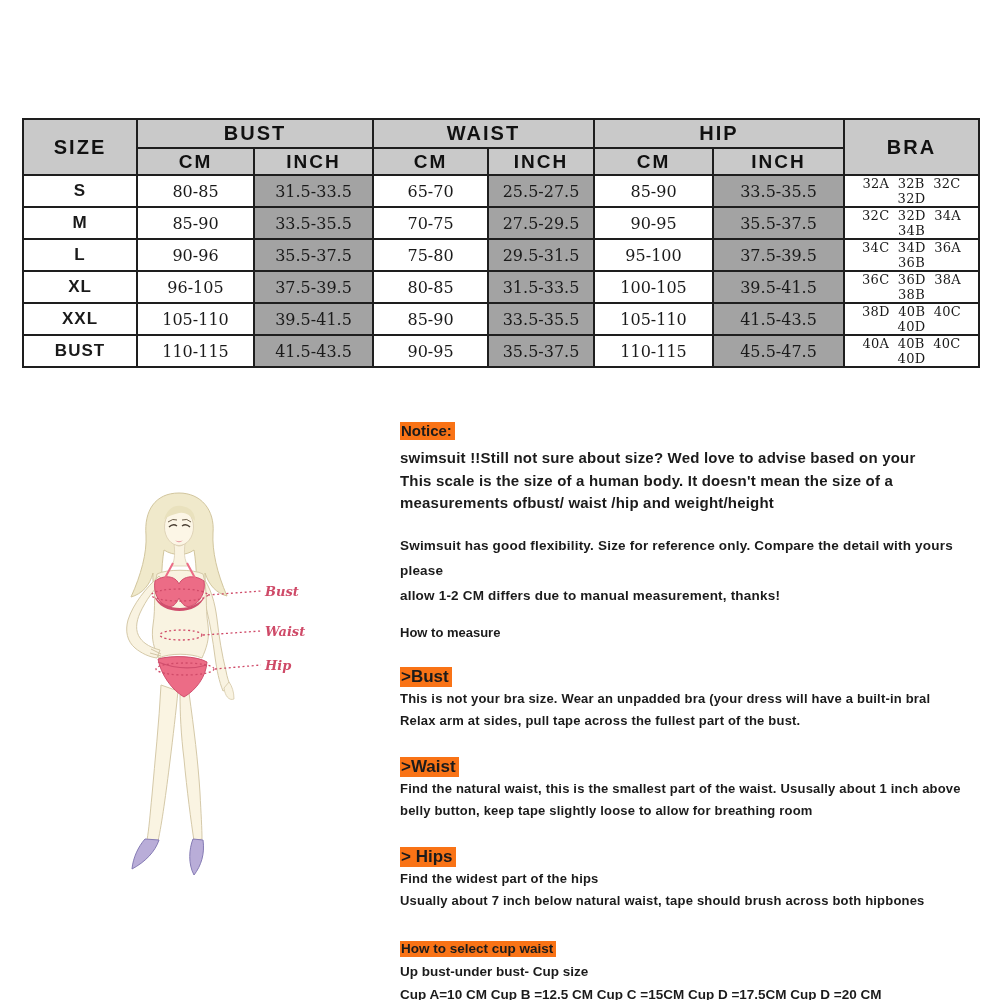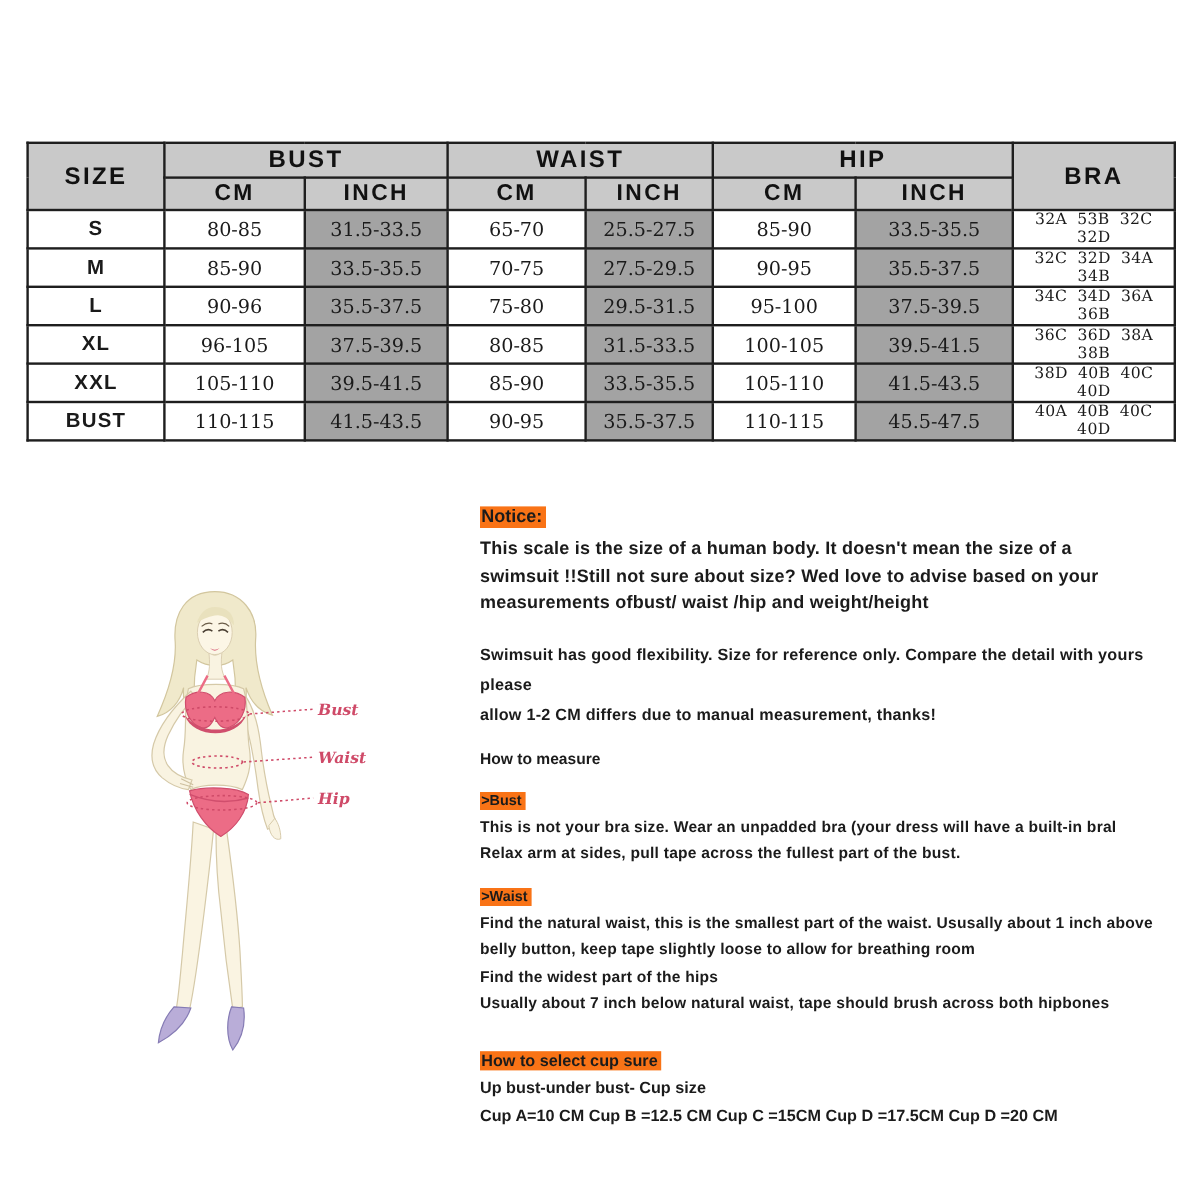--- a/index.html
+++ b/index.html
@@ -70,7 +70,7 @@
     <td class="shade">25.5-27.5</td>
     <td>85-90</td>
     <td class="shade">33.5-35.5</td>
-    <td class="bra-col">32A 53B 32C 32D</td>
+    <td class="bra-col">32A 32B 32C 32D</td>
   </tr>
   <tr>
     <td class="size-col">M</td>

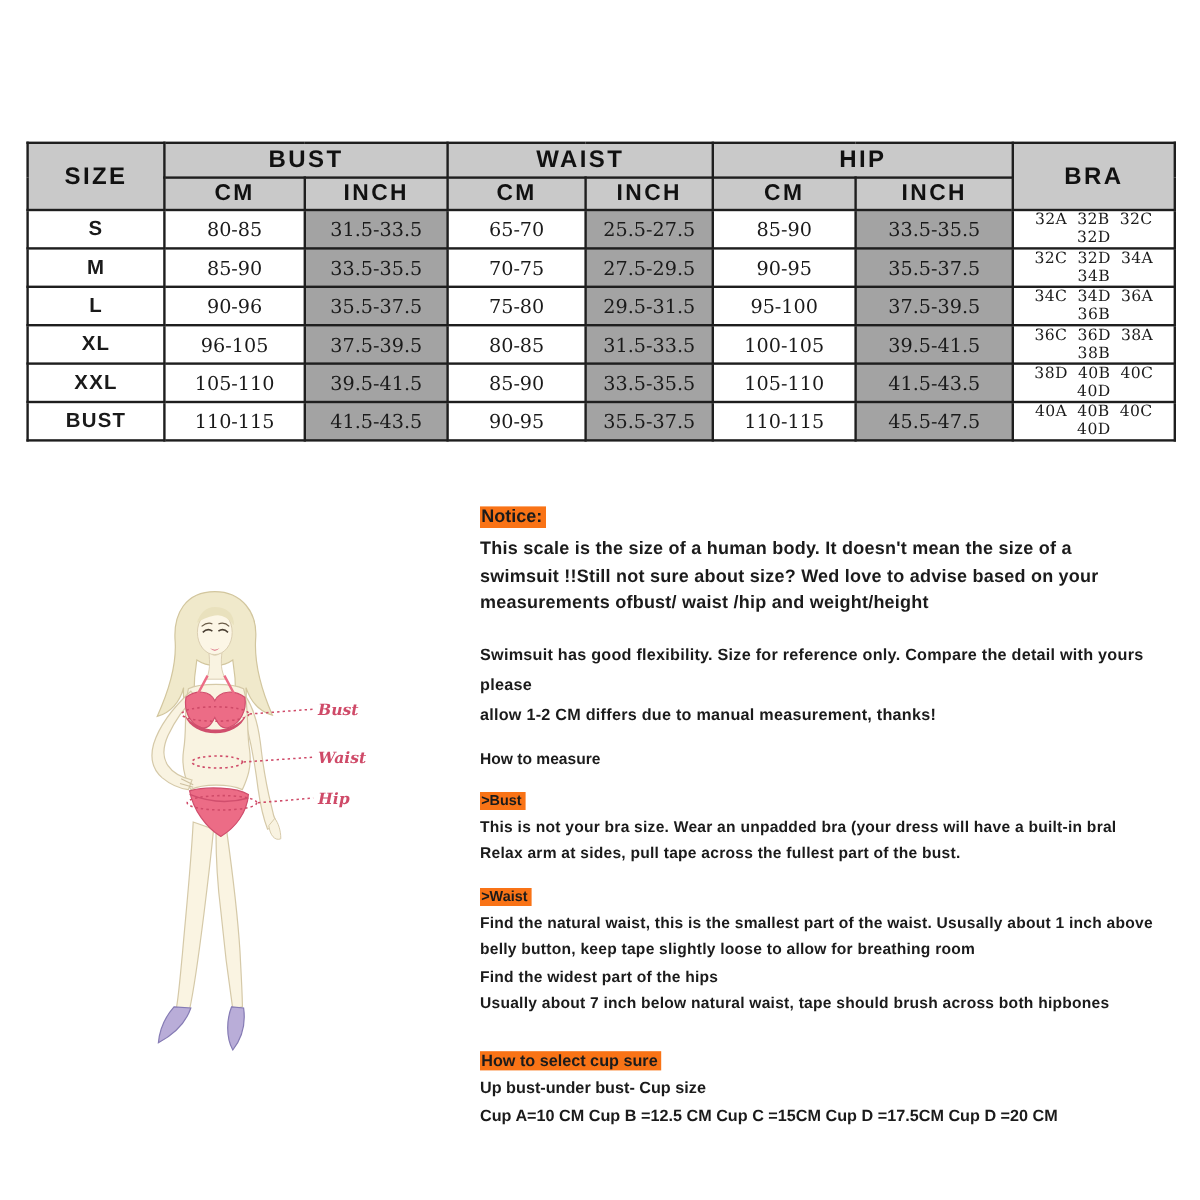--- a/index.html
+++ b/index.html
@@ -176,8 +176,8 @@
 
 <div class="notes">
   <div class="n-title"><span class="hl">Notice:</span></div>
+  <div class="n-big">swimsuit !!Still not sure about size? Wed love to advise based on your</div>
   <div class="n-big">This scale is the size of a human body. It doesn't mean the size of a</div>
-  <div class="n-big">swimsuit !!Still not sure about size? Wed love to advise based on your</div>
   <div class="n-big">measurements ofbust/ waist /hip and weight/height</div>
 
   <div class="n-flex">

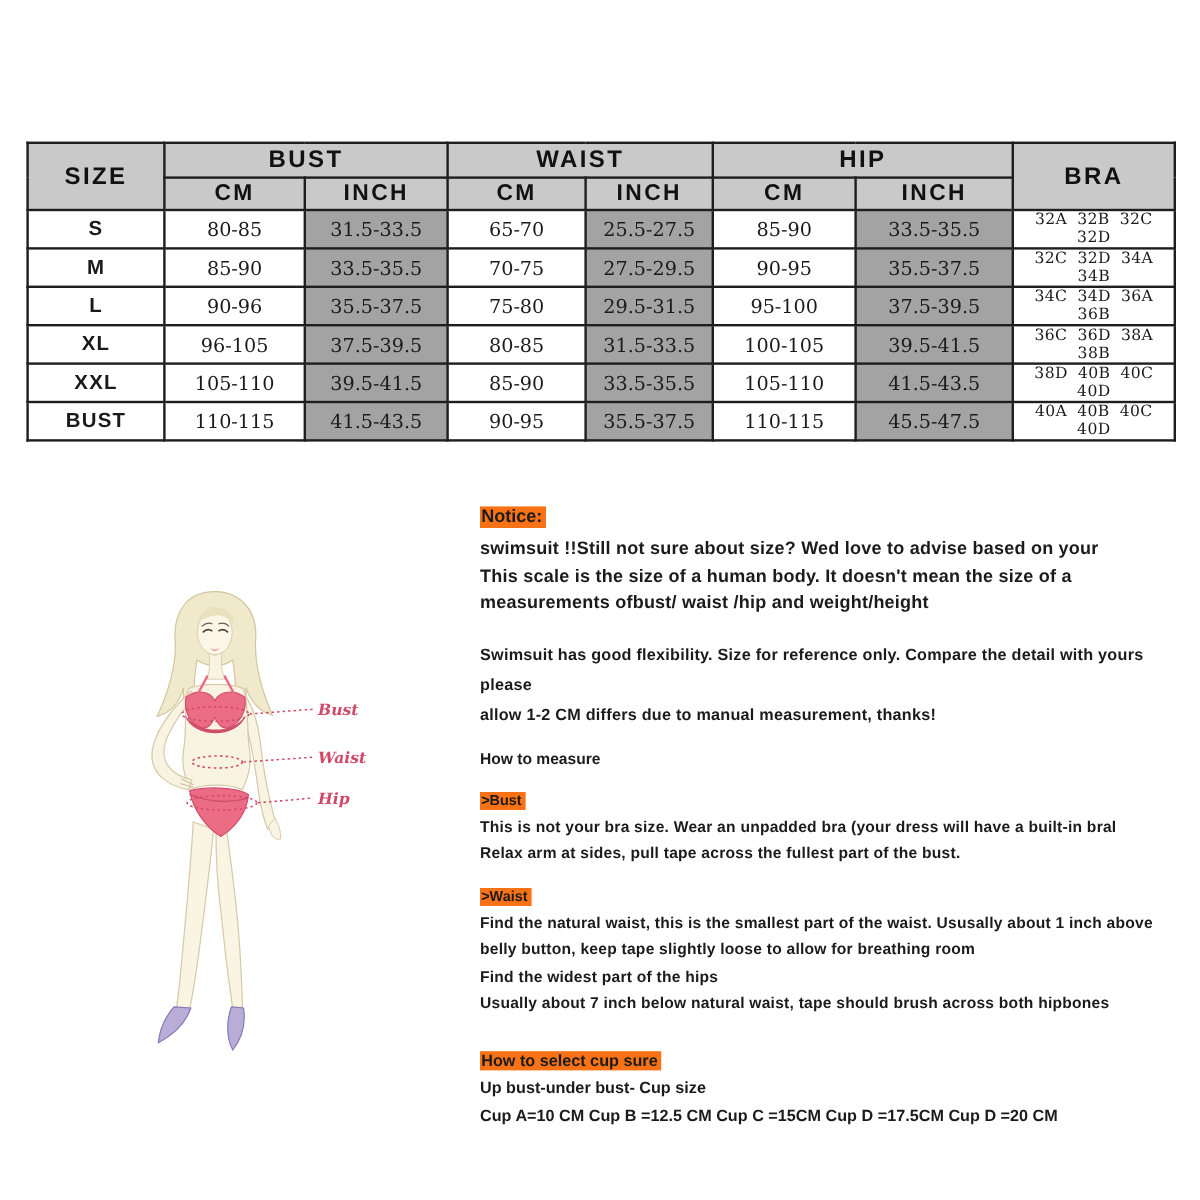--- a/index.html
+++ b/index.html
@@ -27,7 +27,7 @@
   .n-flex { margin-top:18px; }
   .n-sm { font-size:13.5px; line-height:25px; letter-spacing:0.2px; }
   .n-measure-title { margin-top:14px; font-size:13px; line-height:21px; }
-  .n-h { font-size:12px; line-height:22px; margin-top:13px; }
+  .n-h { font-size:17px; line-height:22px; margin-top:23px; }
   .n-line { font-size:13px; line-height:22.5px; letter-spacing:0.2px; }
   .n-cup-h { margin-top:25px; font-size:13.5px; line-height:22px; }
   .n-cup-line { font-size:13.5px; line-height:23px; }

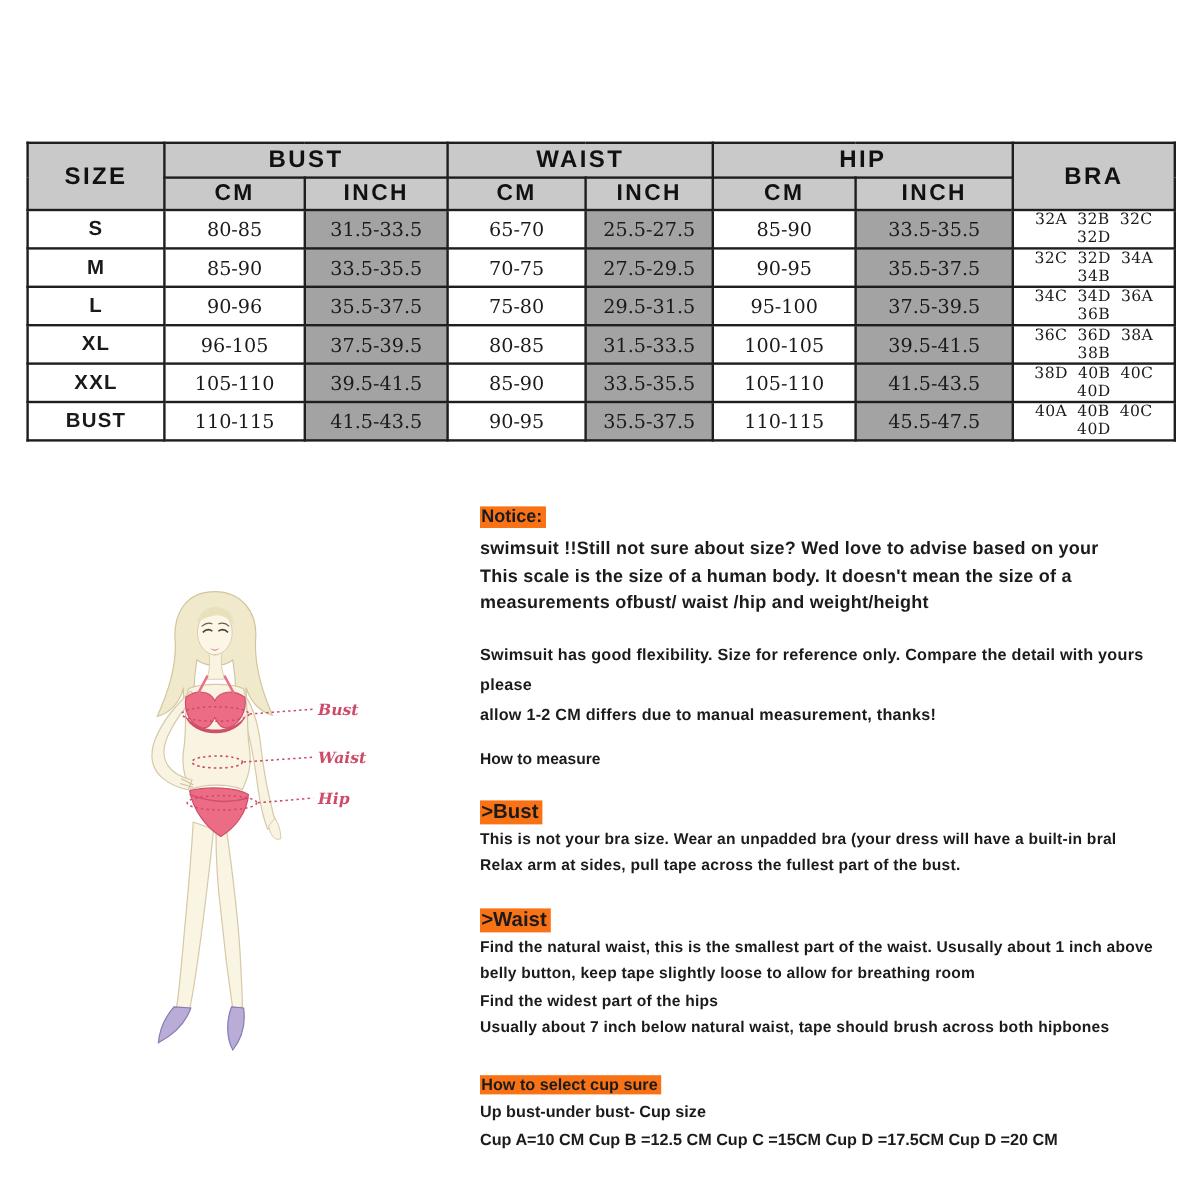--- a/index.html
+++ b/index.html
@@ -195,6 +195,7 @@
   <div class="n-line">Find the natural waist, this is the smallest part of the waist. Ususally about 1 inch above</div>
   <div class="n-line">belly button, keep tape slightly loose to allow for breathing room</div>
 
+  <div class="n-h"><span class="hl">&gt; Hips</span></div>
   <div class="n-line">Find the widest part of the hips</div>
   <div class="n-line">Usually about 7 inch below natural waist, tape should brush across both hipbones</div>
 

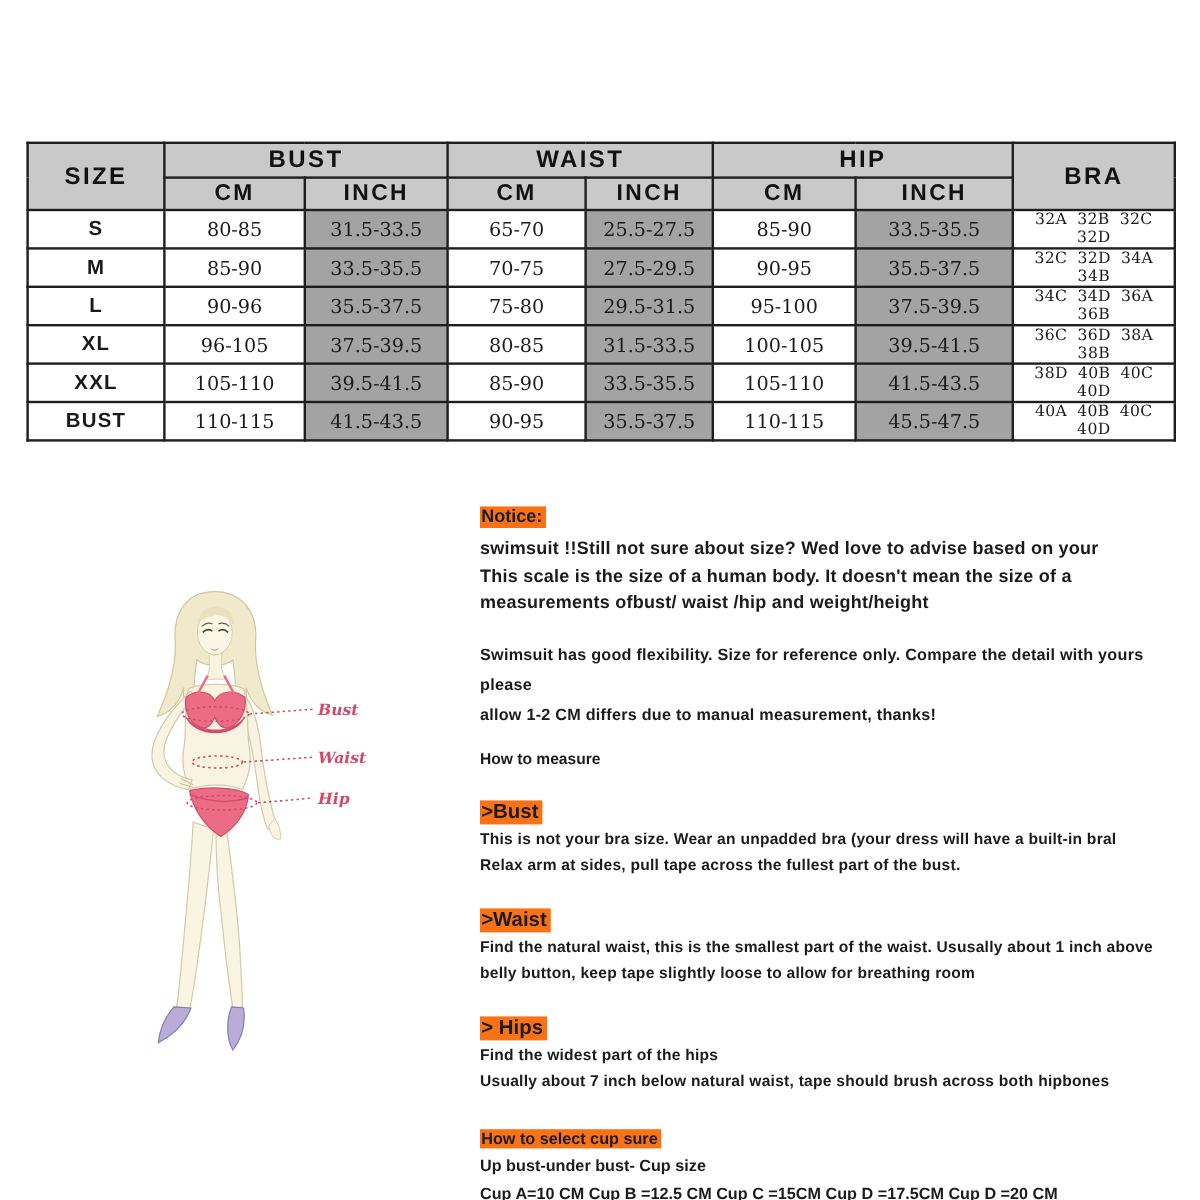--- a/index.html
+++ b/index.html
@@ -199,7 +199,7 @@
   <div class="n-line">Find the widest part of the hips</div>
   <div class="n-line">Usually about 7 inch below natural waist, tape should brush across both hipbones</div>
 
-  <div class="n-cup-h"><span class="hl">How to select cup sure</span></div>
+  <div class="n-cup-h"><span class="hl">How to select cup waist</span></div>
   <div class="n-cup-line">Up bust-under bust- Cup size</div>
   <div class="n-cup-line">Cup A=10 CM Cup B =12.5 CM Cup C =15CM Cup D =17.5CM Cup D =20 CM</div>
 </div>

